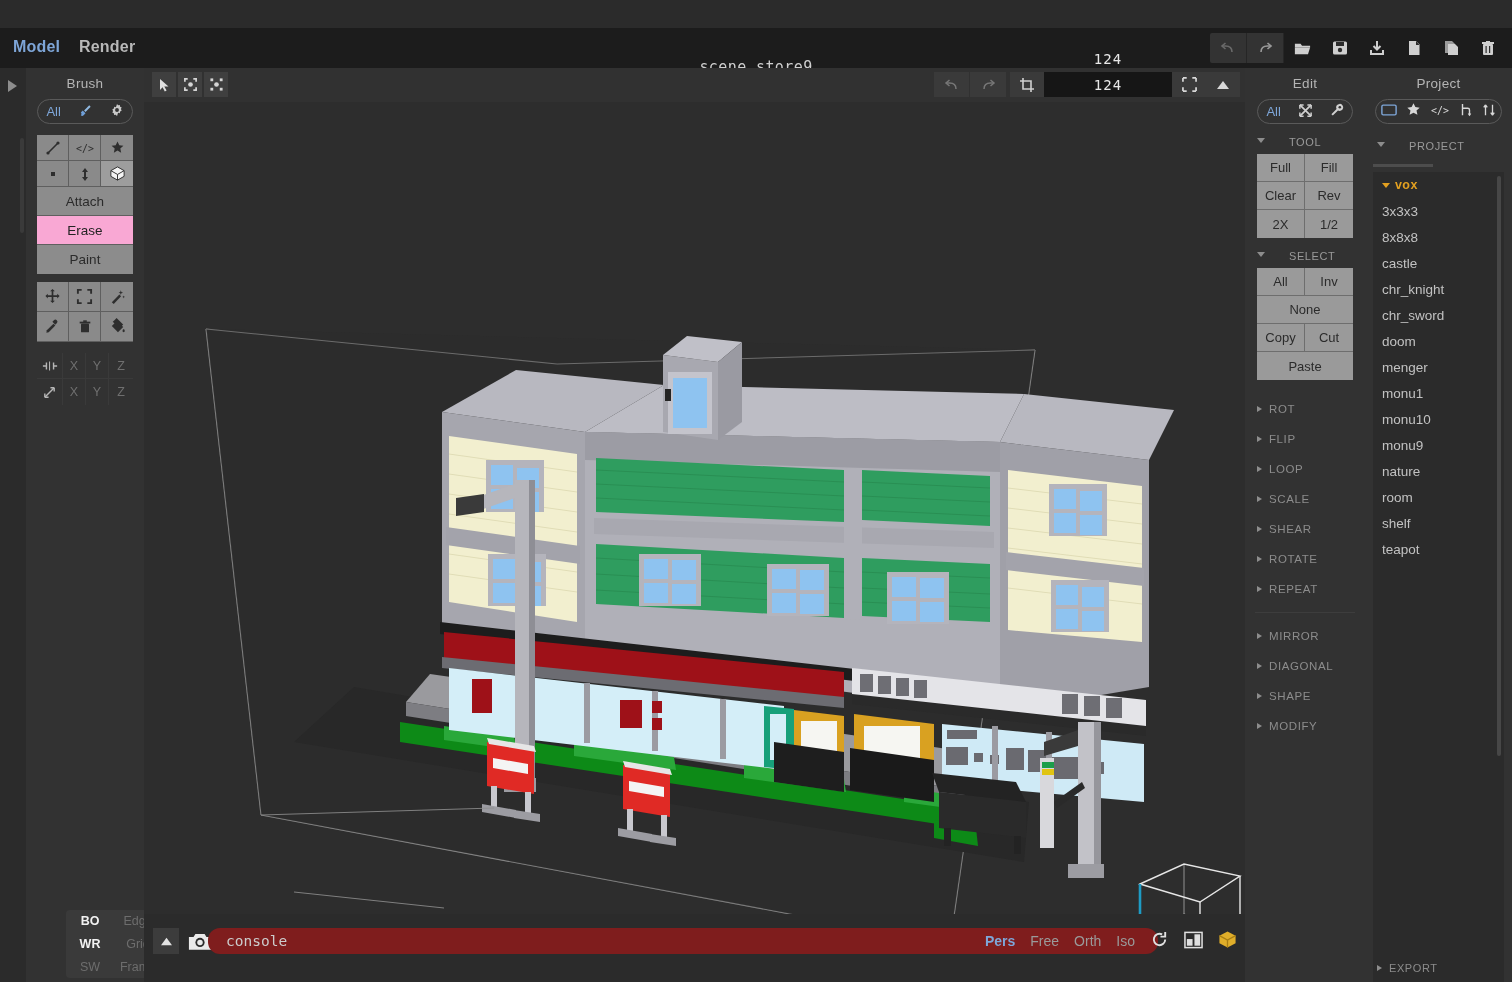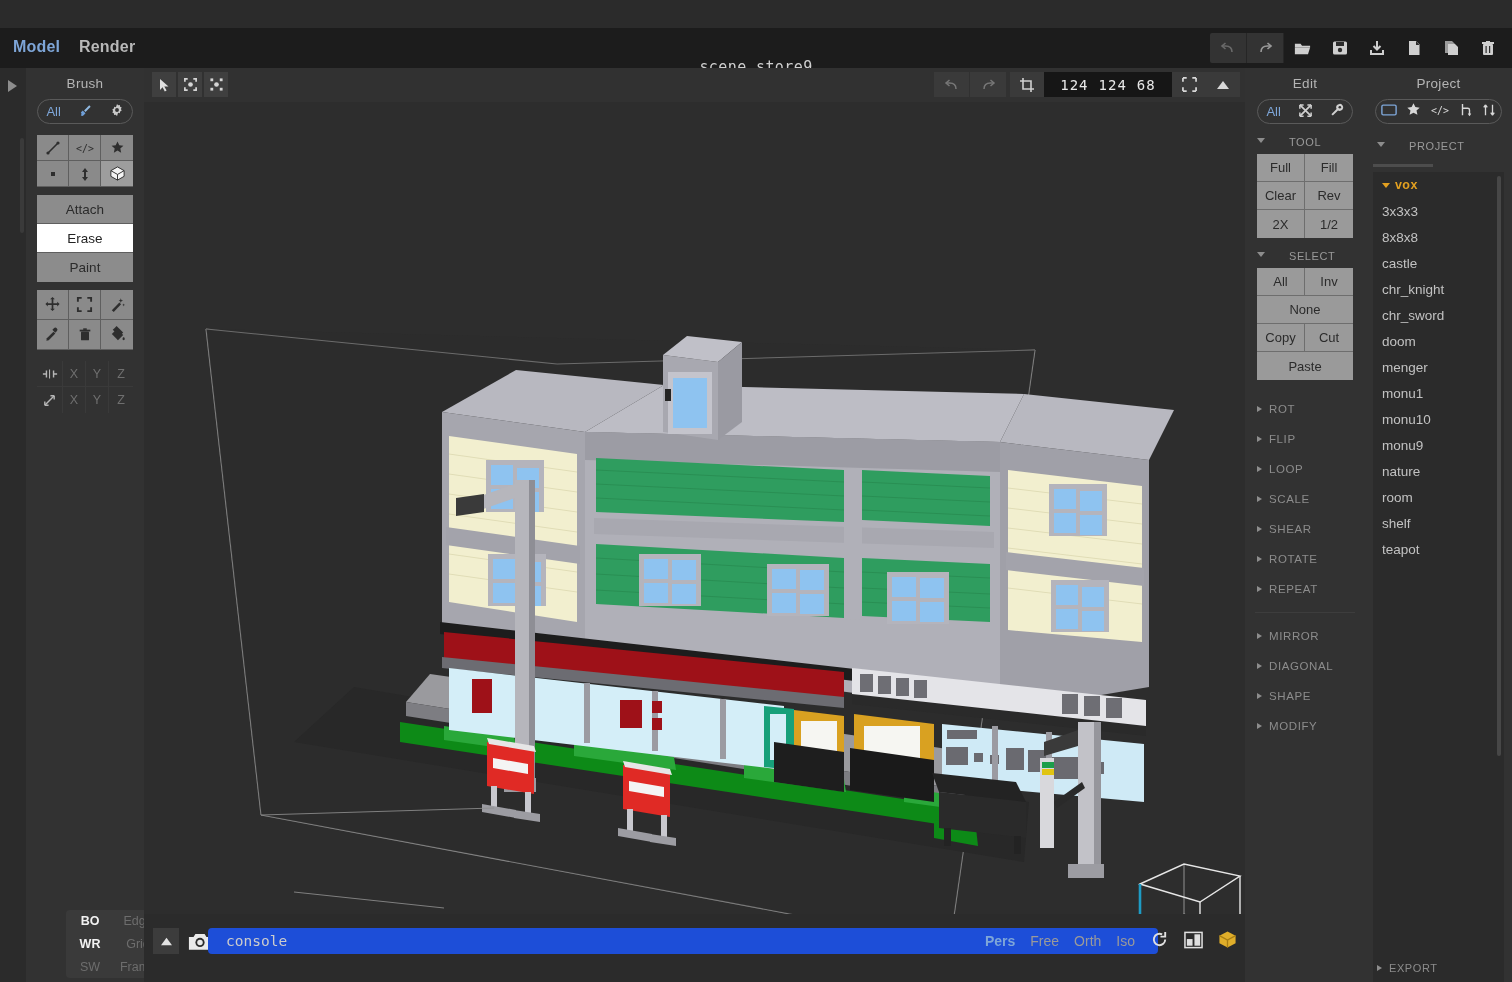--- a/index.html
+++ b/index.html
@@ -133,6 +133,7 @@
   .vt-r{
     position:absolute; top:4px; height:25px; display:flex; align-items:center; justify-content:center;
     color:#9a9a9a;
+    flex-direction:column;
   }
   #vt-undo{ left:790px; width:36px; background:#3a3a3a; border-right:1px solid #313131;}
   #vt-redo{ left:826px; width:36px; background:#3a3a3a; }

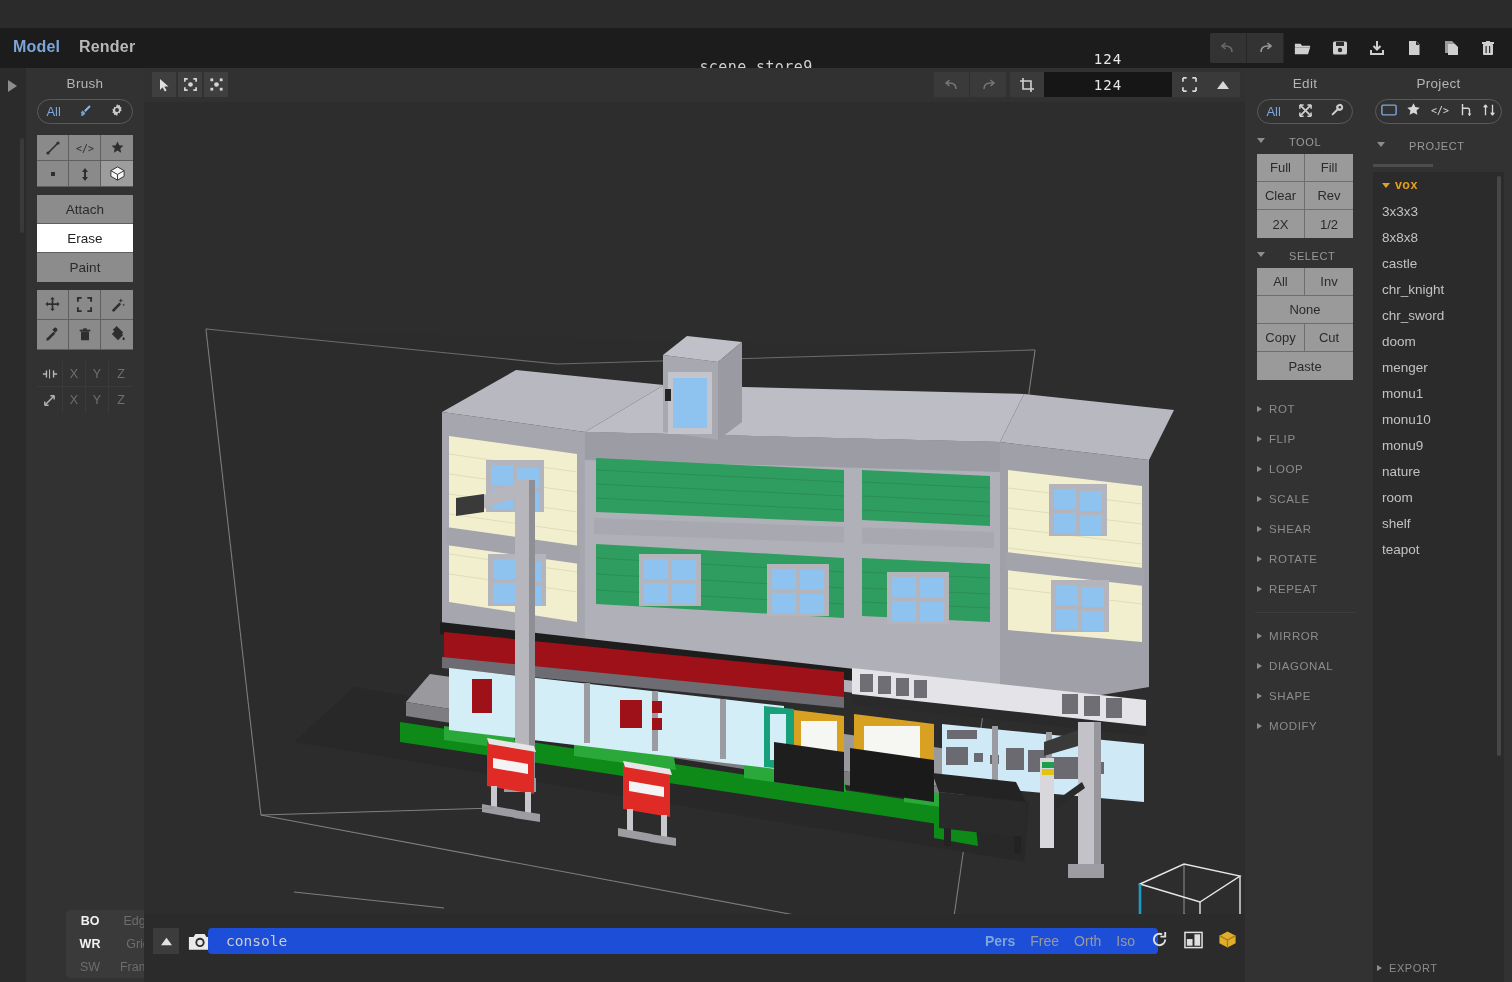--- a/index.html
+++ b/index.html
@@ -82,7 +82,7 @@
   }
   .gcell.last-col{ border-right:none; }
   .gcell.sel{ background:#9d9d9d; }
-  #mode-list{ margin:8px auto 0; width:96px; }
+  #mode-list{ margin:0 auto 0; width:96px; }
   .mode{
     height:29px; background:#8c8c8c; color:#2b2b2b; font-size:13.5px;
     display:flex; align-items:center; justify-content:center; border-bottom:1px solid #5f5f5f;

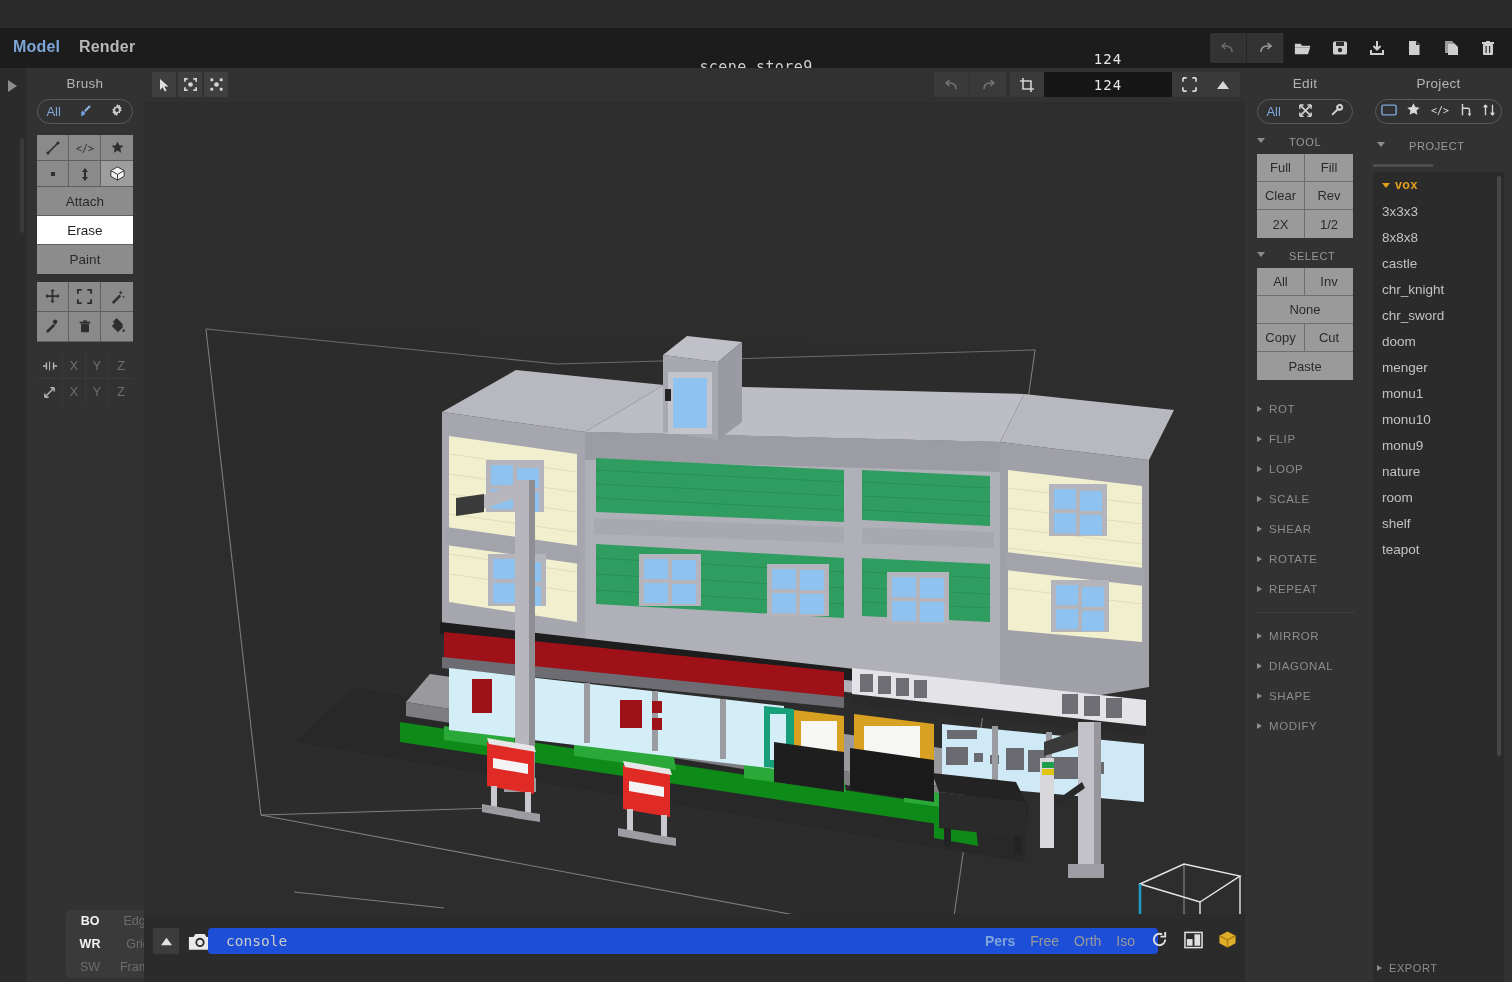--- a/index.html
+++ b/index.html
@@ -87,7 +87,7 @@
     height:29px; background:#8c8c8c; color:#2b2b2b; font-size:13.5px;
     display:flex; align-items:center; justify-content:center; border-bottom:1px solid #5f5f5f;
   }
-  .mode.active{ background:#ffffff; color:#232323; }
+  .mode.active{ background:#f9a8d4; color:#232323; }
   .mode:last-child{ border-bottom:none; }
   #tool-grid{
     margin:8px auto 0; width:96px;

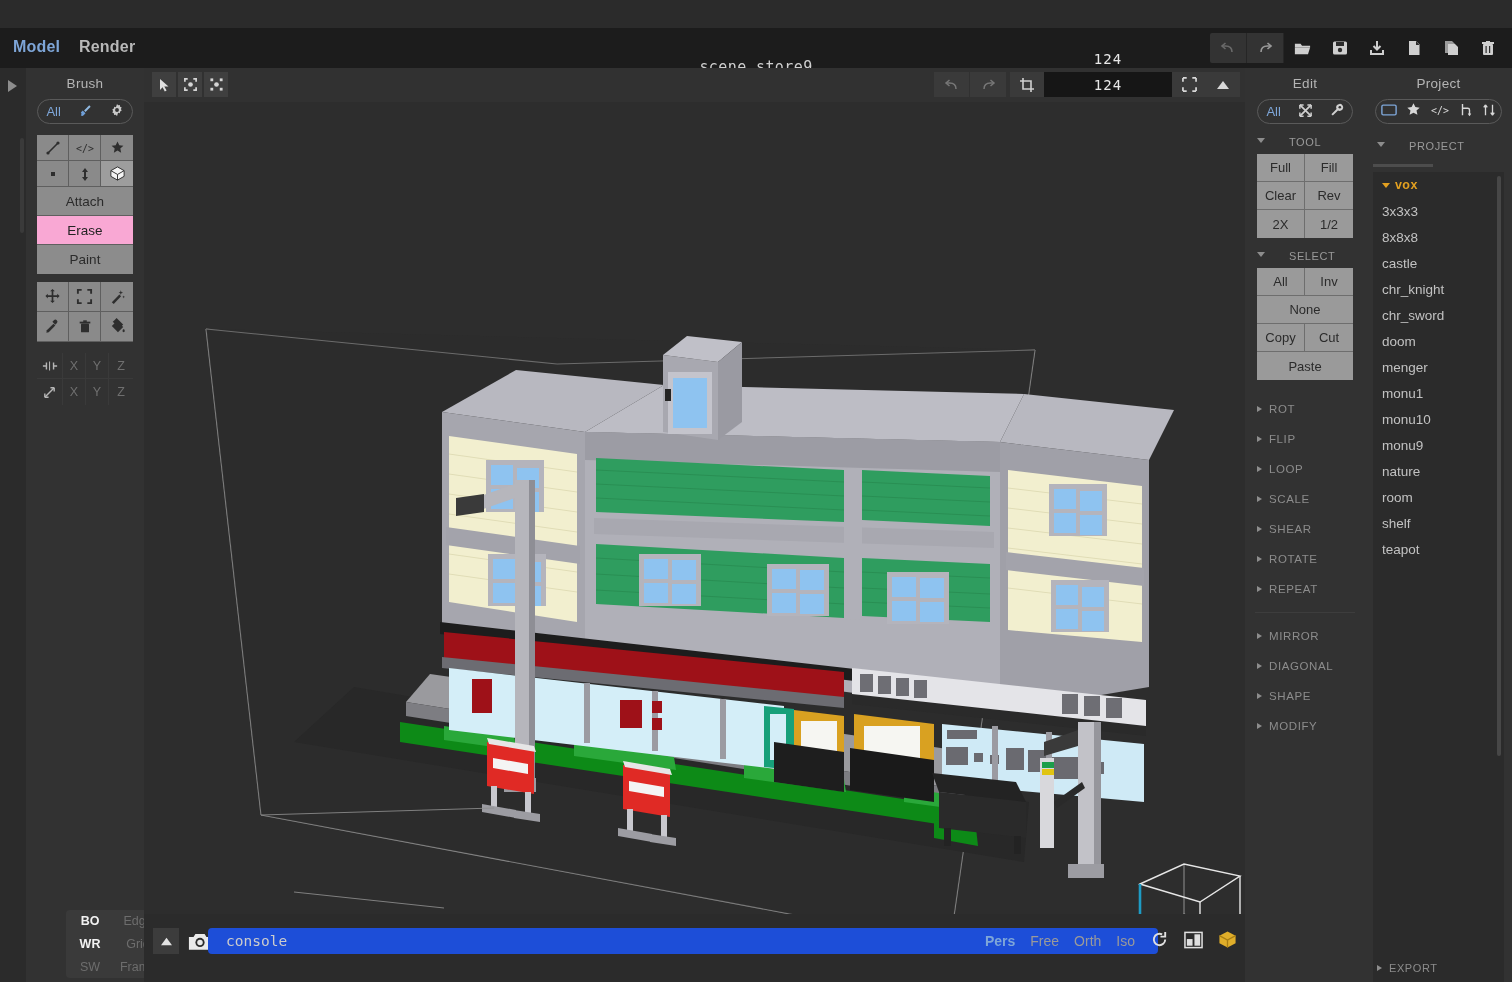--- a/index.html
+++ b/index.html
@@ -162,7 +162,7 @@
   }
   #console-input{
     position:absolute; left:64px; top:14px; width:950px; height:26px;
-    background:#1d4ed8; border-radius:4px; display:flex; align-items:center;
+    background:#7f1d1d; border-radius:12px; display:flex; align-items:center;
   }
   #console-text{
     margin-left:18px; font-family:"DejaVu Sans Mono","Liberation Mono",monospace;

